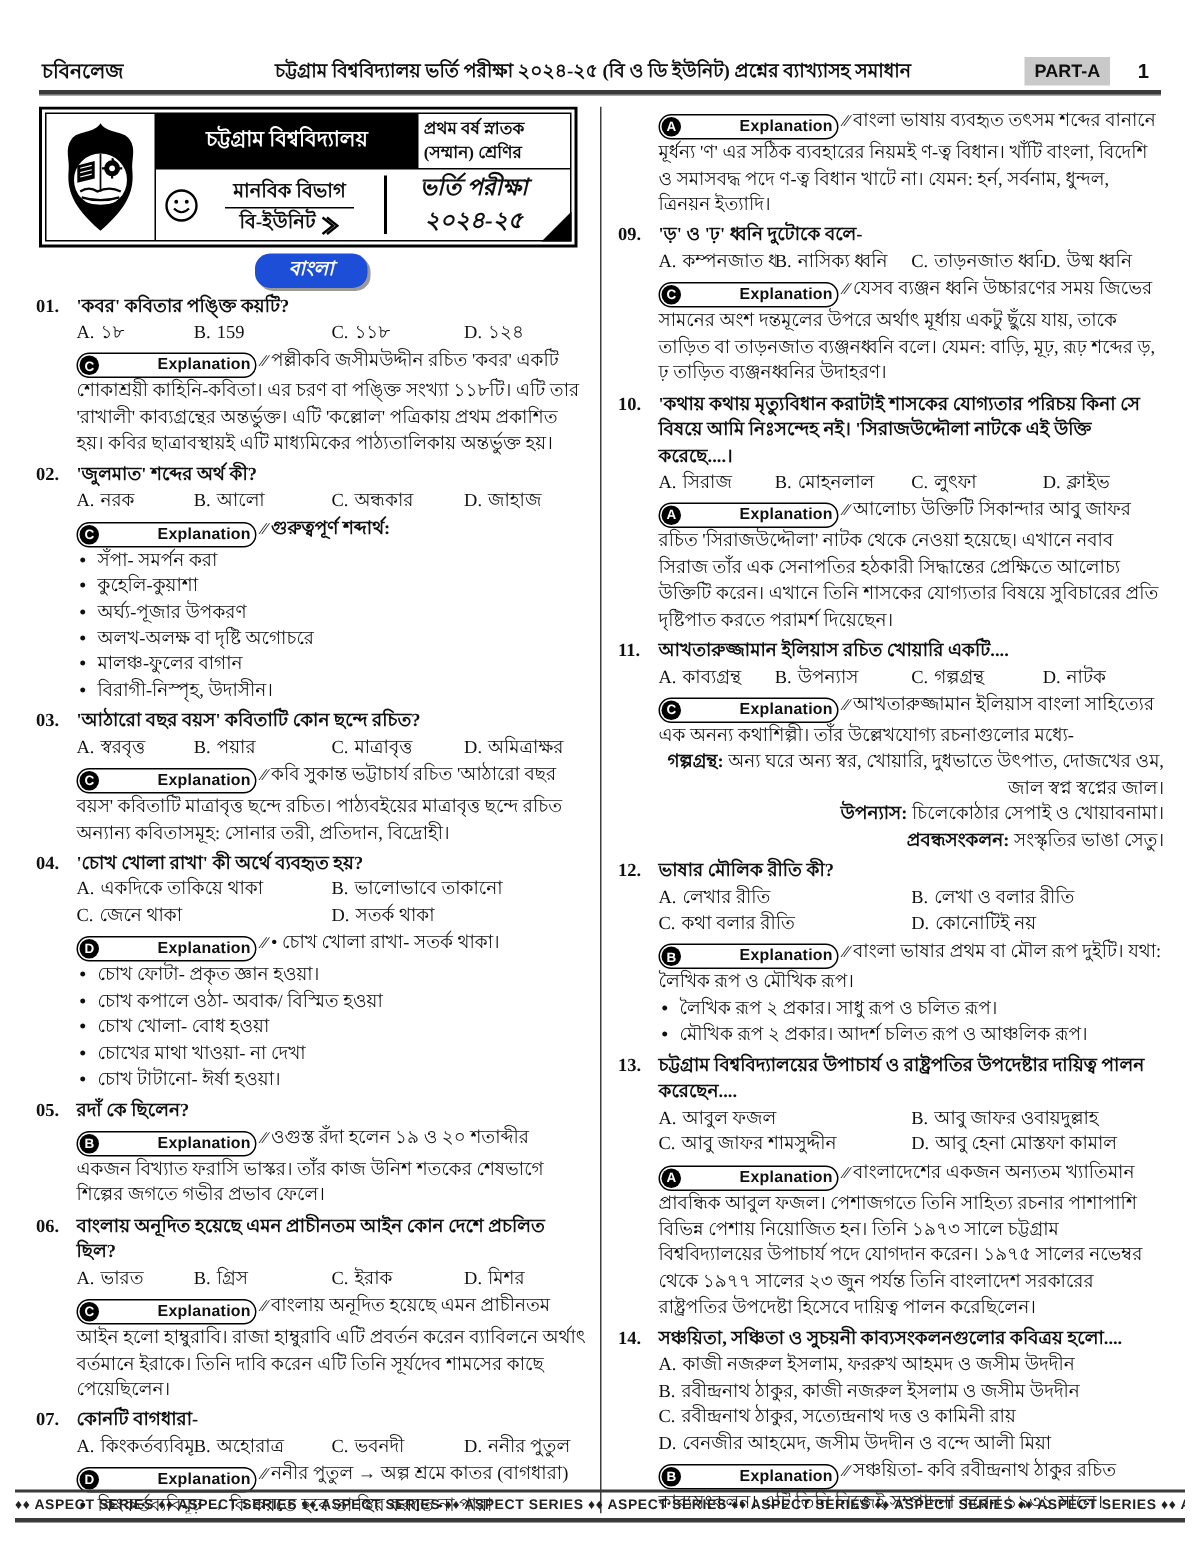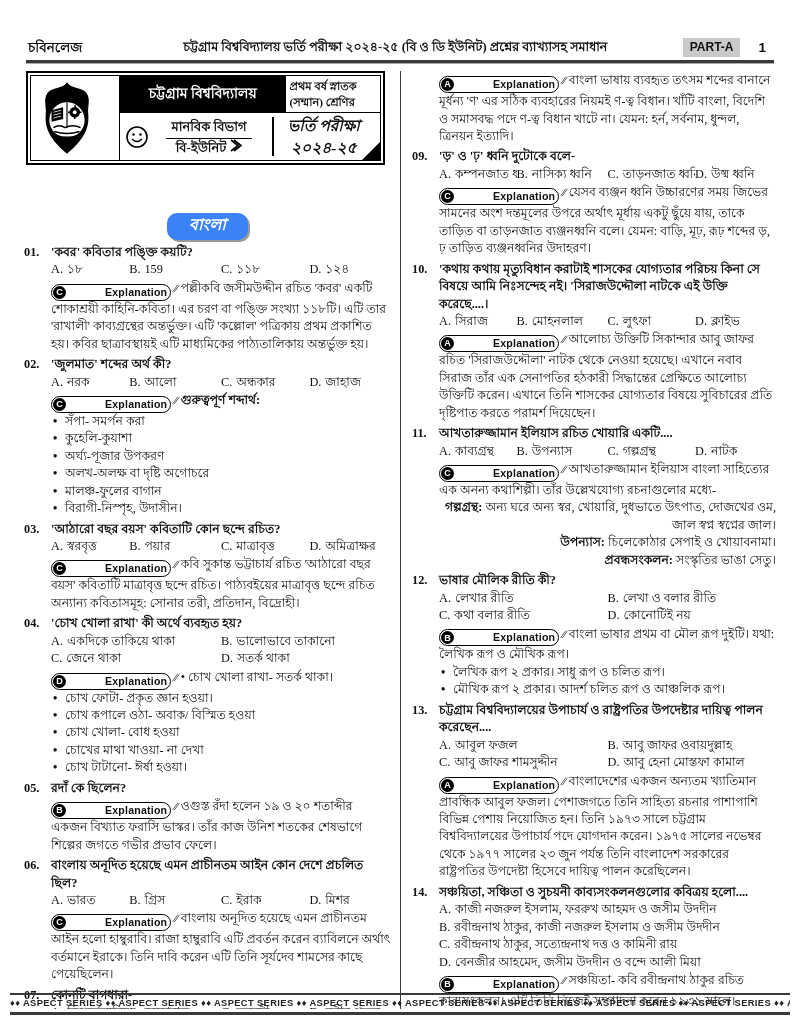--- a/index.html
+++ b/index.html
@@ -24,7 +24,7 @@
   .col-right{border-left:1.5px solid #3c3c3c;padding-left:11px;}
   
   .info-box{border:2px solid #000;padding:2px;margin:0 6px 4px 2px;position:relative;}
-  .info-inner{border:1px solid #000;display:flex;align-items:stretch;background:#fff;gap:16px;}
+  .info-inner{border:1px solid #000;display:flex;align-items:stretch;background:#fff;}
   .emblem{flex:0 0 72px;display:flex;align-items:center;justify-content:center;padding:3px 0;}
   .info-right{flex:1;border-left:1px solid #000;display:flex;flex-direction:column;}
   .info-row1{display:flex;border-bottom:1px solid #000;}

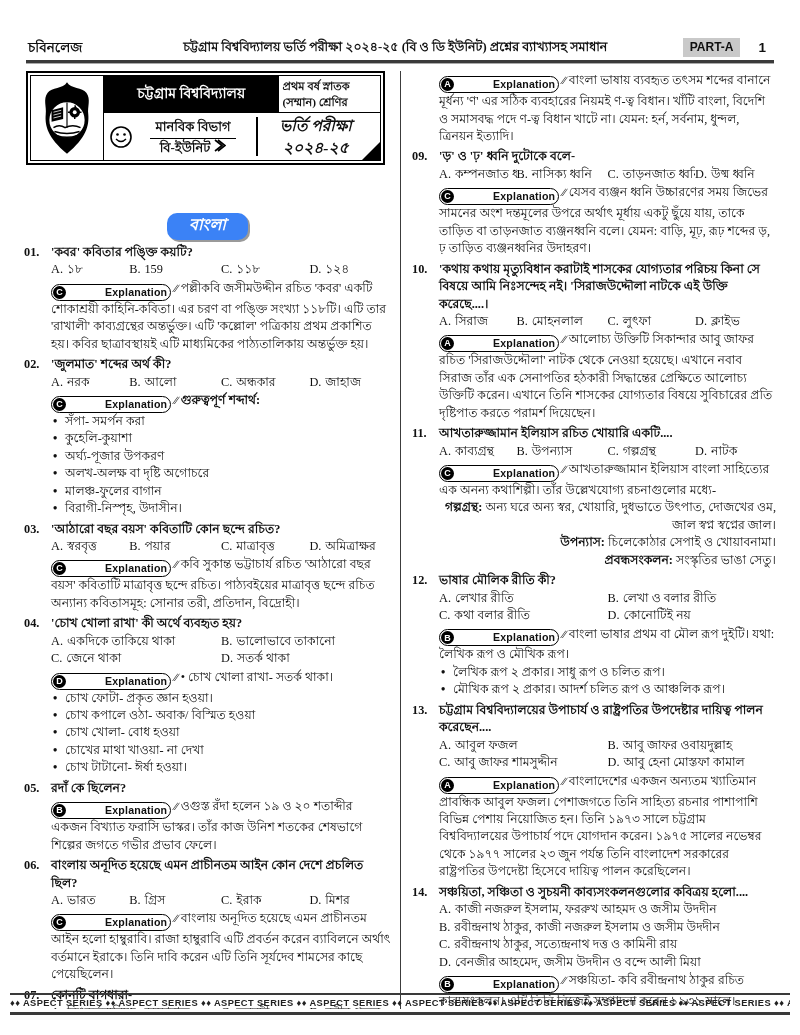--- a/index.html
+++ b/index.html
@@ -36,7 +36,7 @@
   .smiley{flex:0 0 34px;display:flex;align-items:center;justify-content:center;}
   .division-wrap{flex:0 0 110px;text-align:center;font-weight:bold;font-size:13px;}
   .division{border-bottom:1.6px solid #000;padding:2px 6px 1px 6px;display:inline-block;}
-  .unit-line{display:flex;align-items:flex-start;justify-content:center;gap:3px;font-size:13px;font-weight:bold;}
+  .unit-line{display:flex;align-items:flex-end;justify-content:center;gap:3px;font-size:13px;font-weight:bold;}
   .vbar{width:1.6px;align-self:stretch;background:#000;margin:4px 8px;}
   .exam{flex:1;font-weight:bold;font-style:italic;font-size:15.5px;text-align:center;padding-right:14px;}
   .corner-tri{position:absolute;right:2px;bottom:2px;width:0;height:0;

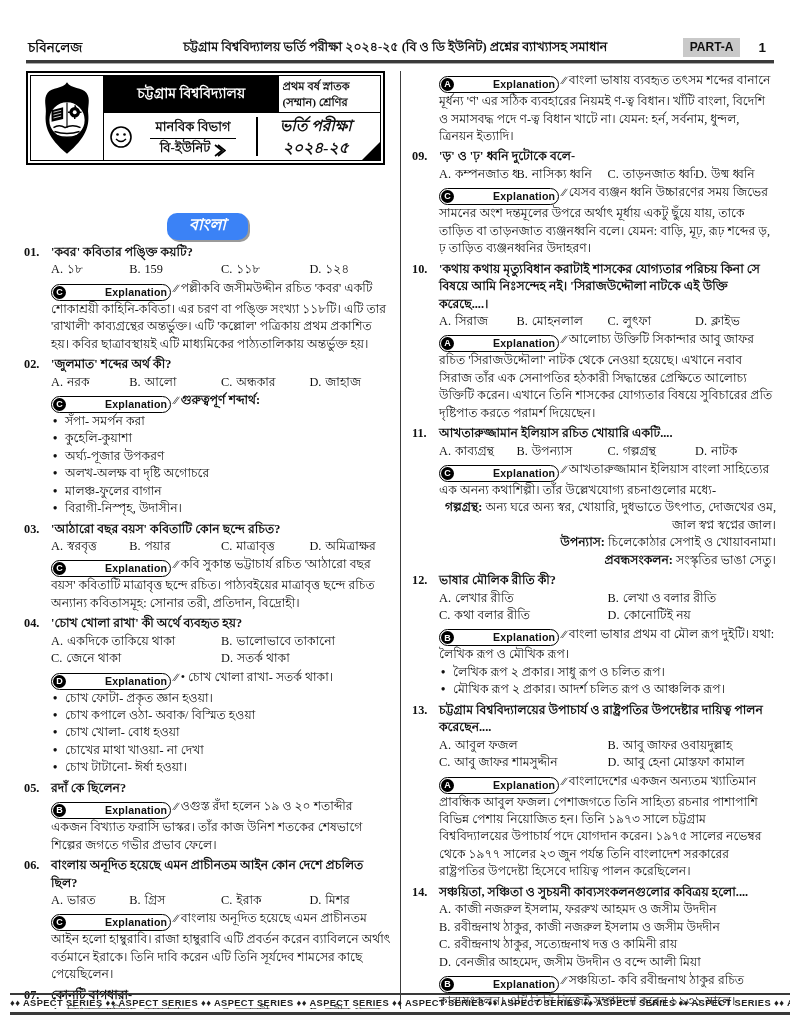--- a/index.html
+++ b/index.html
@@ -43,8 +43,8 @@
     border-left:20px solid transparent;border-bottom:20px solid #000;}
   
   .badge-row{text-align:center;margin:2px 0 4px 0;}
-  .section-badge{display:inline-block;background:#3b82f6;color:#fff;font-weight:bold;font-style:italic;
-    font-size:16px;padding:1px 22px 3px 22px;border-radius:10px;box-shadow:2px 2px 0 #9a9a9a;margin-top:44px;}
+  .section-badge{display:inline-block;background:#1d4ed8;color:#fff;font-weight:bold;font-style:italic;
+    font-size:13px;padding:1px 22px 3px 22px;border-radius:10px;box-shadow:2px 2px 0 #9a9a9a;}
   
   .qblock{margin-bottom:3px;}
   .qhead{display:flex;font-weight:bold;}

